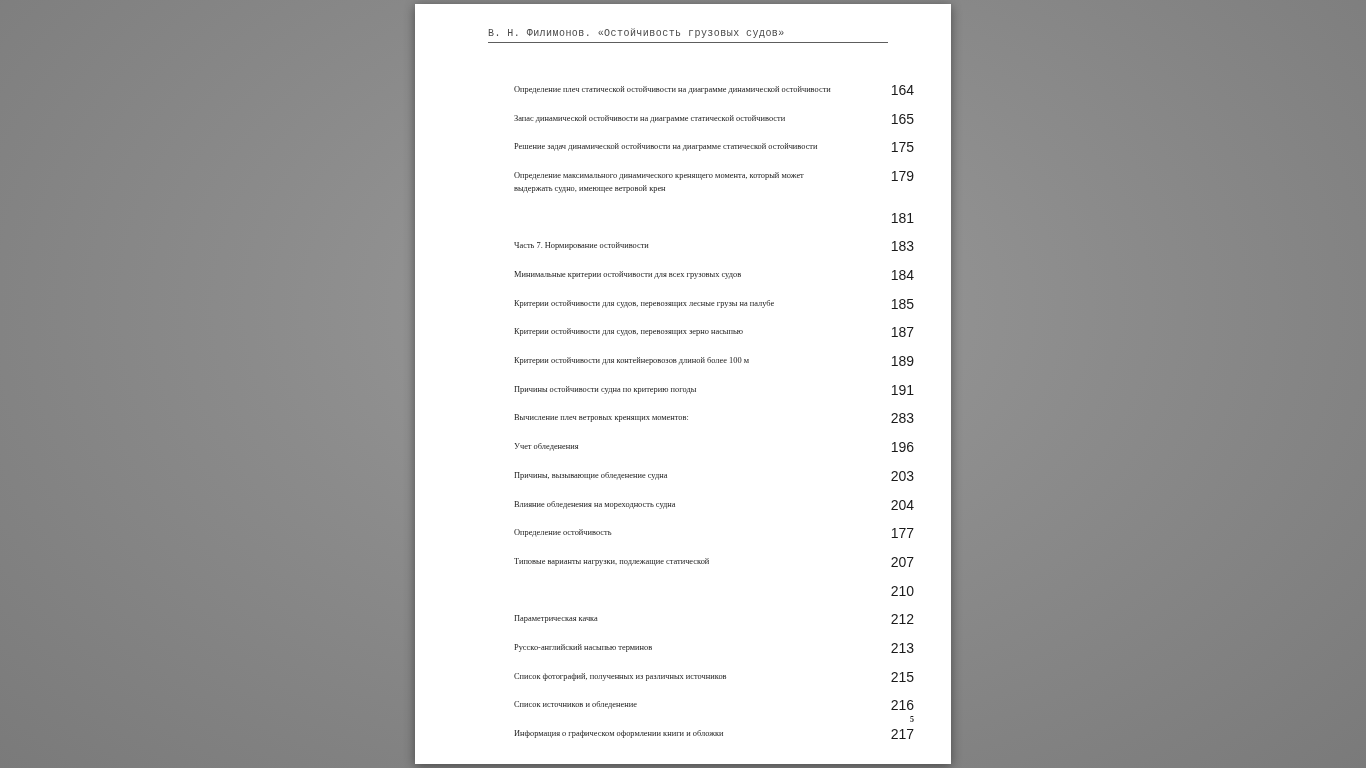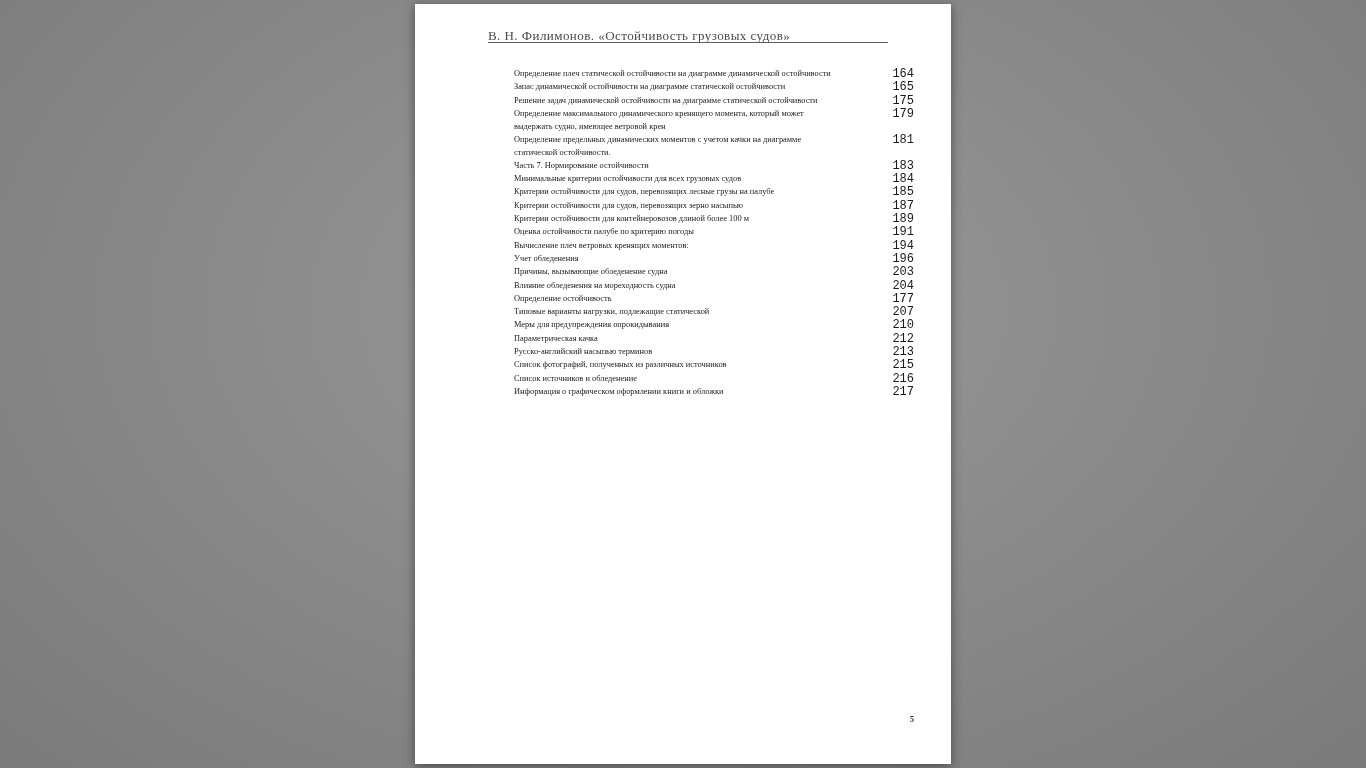--- a/index.html
+++ b/index.html
@@ -39,10 +39,10 @@
     left: 73px;
     top: 24px;
     width: 400px;
-    font-size: 13px;
+    font-size: 10px;
     letter-spacing: 0.45px;
     color: #4a4a4a;
-    font-family: Liberation Serif, serif;
+    font-family: Liberation Mono, monospace;
   }
   .rule {
     position: absolute;

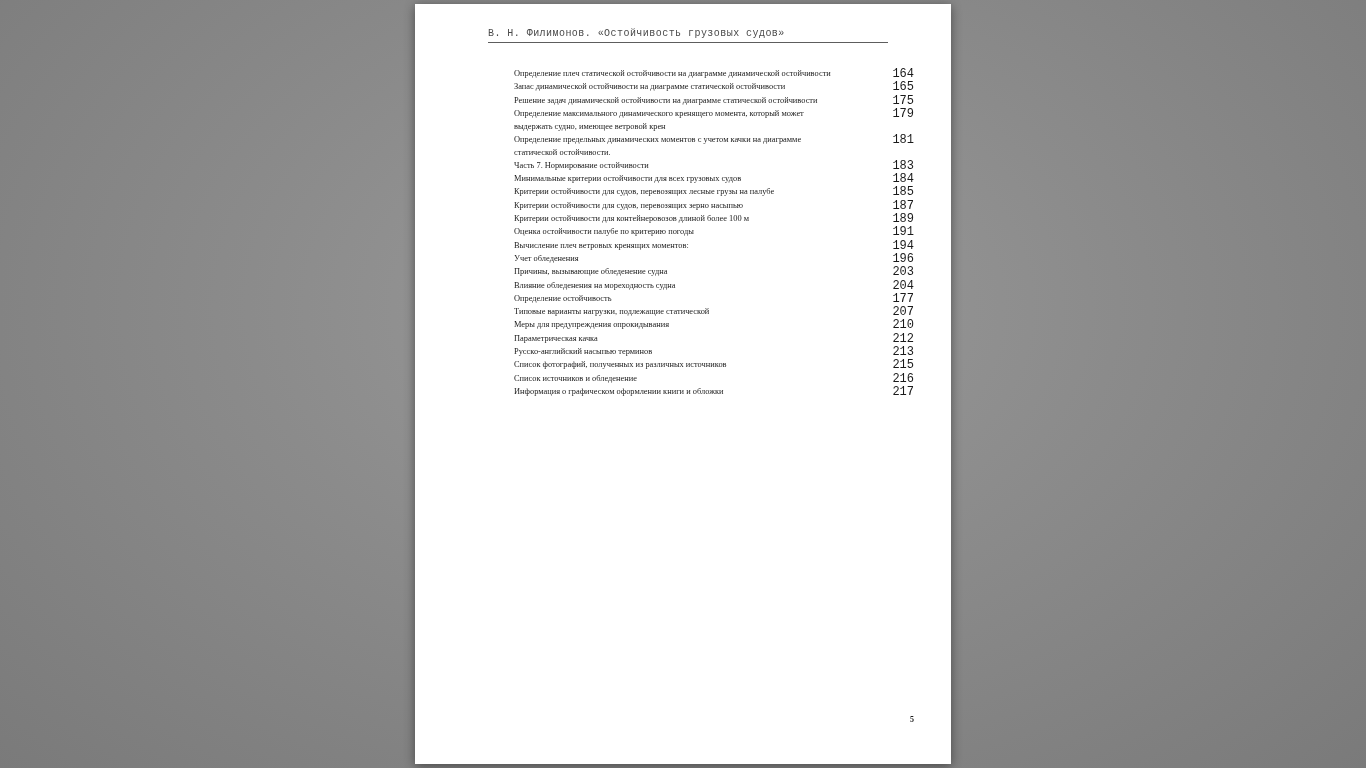--- a/index.html
+++ b/index.html
@@ -63,6 +63,7 @@
     display: block;
     min-height: 12.7px;
     margin-bottom: 0.6px;
+    margin-top: 16px;
   }
   .toc-title {
     display: block;

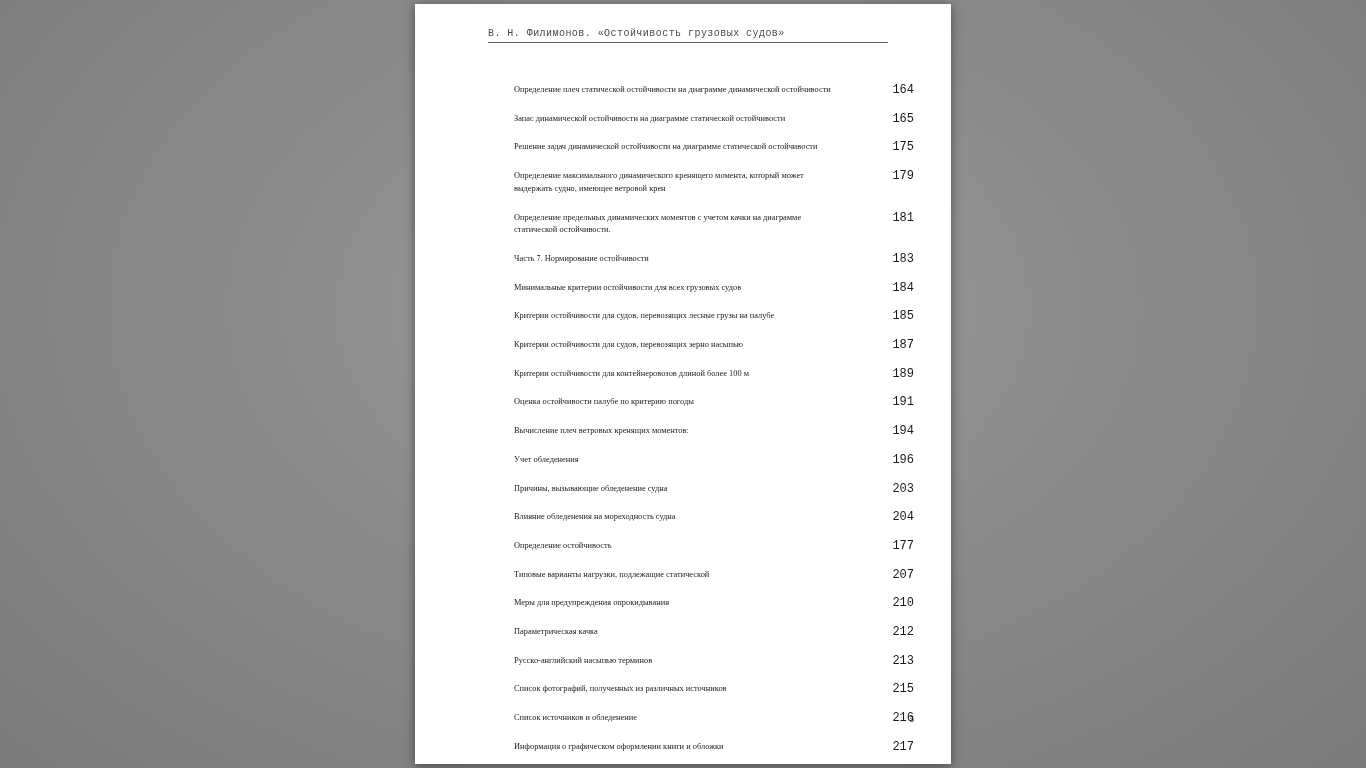--- a/index.html
+++ b/index.html
@@ -79,10 +79,10 @@
     top: 0;
     width: 30px;
     text-align: right;
-    font-size: 12px;
+    font-size: 14px;
     line-height: 12.7px;
     color: #1a1a1a;
-    font-family: Liberation Mono, monospace;
+    font-family: Liberation Sans, sans-serif;
   }
   .folio {
     position: absolute;

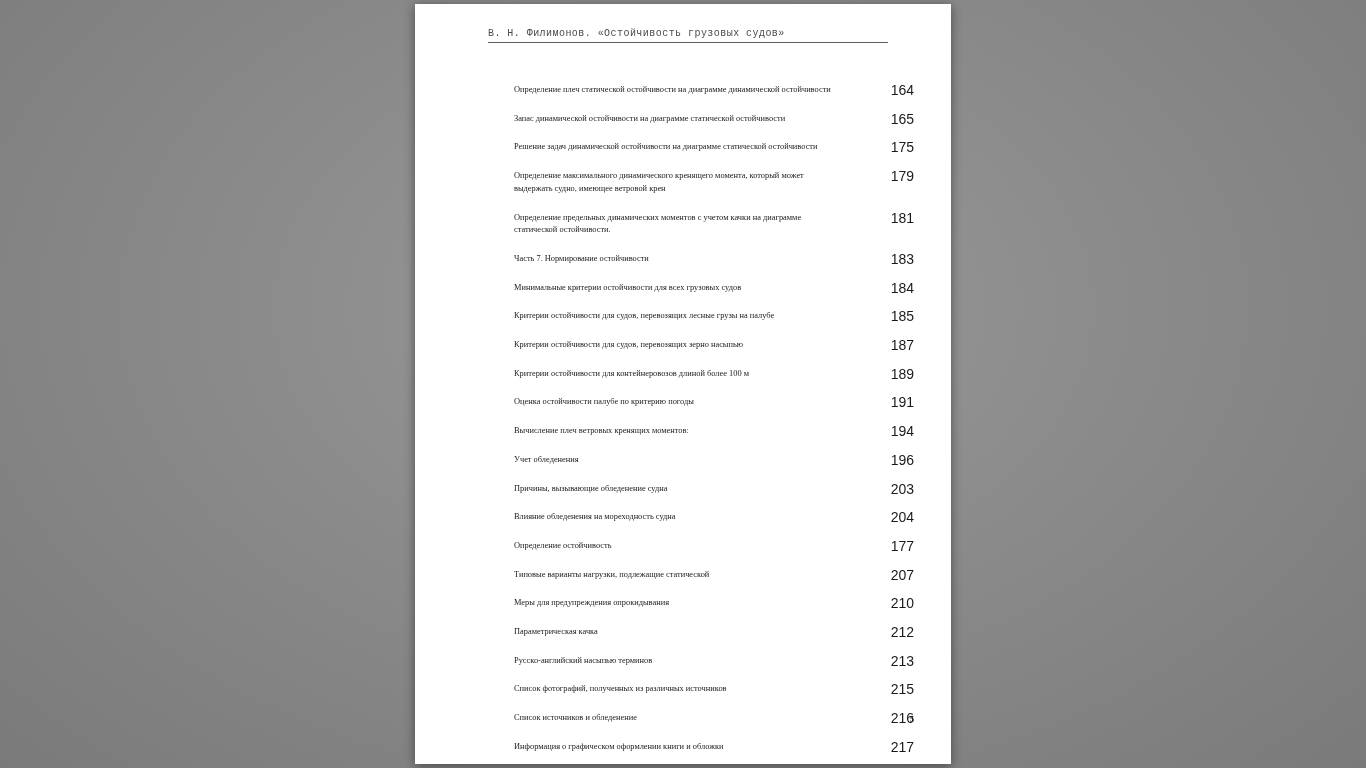--- a/index.html
+++ b/index.html
@@ -125,7 +125,6 @@
             <span class="toc-page">179</span>
           </div>
           <div class="toc-entry">
-            <span class="toc-title">Определение предельных динамических моментов с учетом качки на диаграмме статической остойчивости.</span>
             <span class="toc-page">181</span>
           </div>
           <div class="toc-entry">

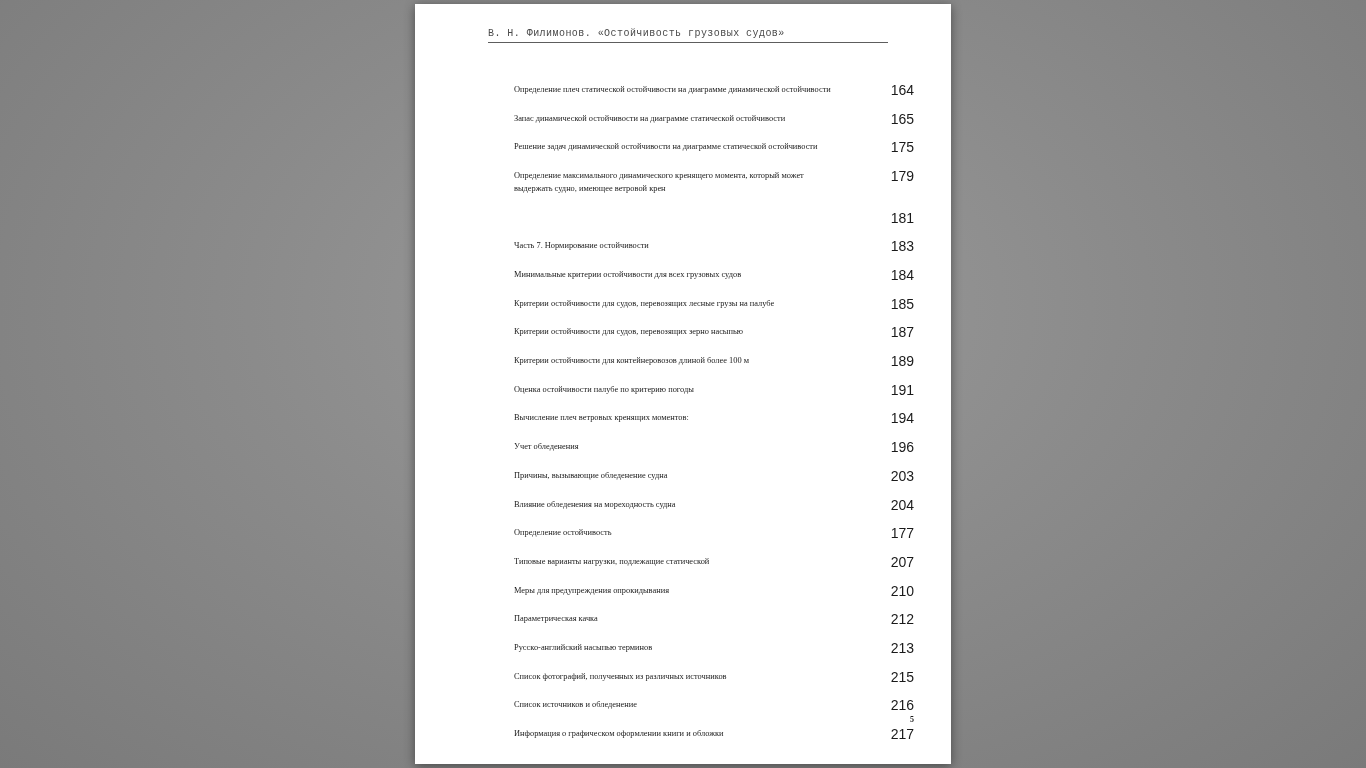--- a/index.html
+++ b/index.html
@@ -148,7 +148,7 @@
             <span class="toc-page">189</span>
           </div>
           <div class="toc-entry">
-            <span class="toc-title">Оценка остойчивости палубе по критерию погоды</span>
+            <span class="toc-title">Причины остойчивости судна по критерию погоды</span>
             <span class="toc-page">191</span>
           </div>
           <div class="toc-entry">

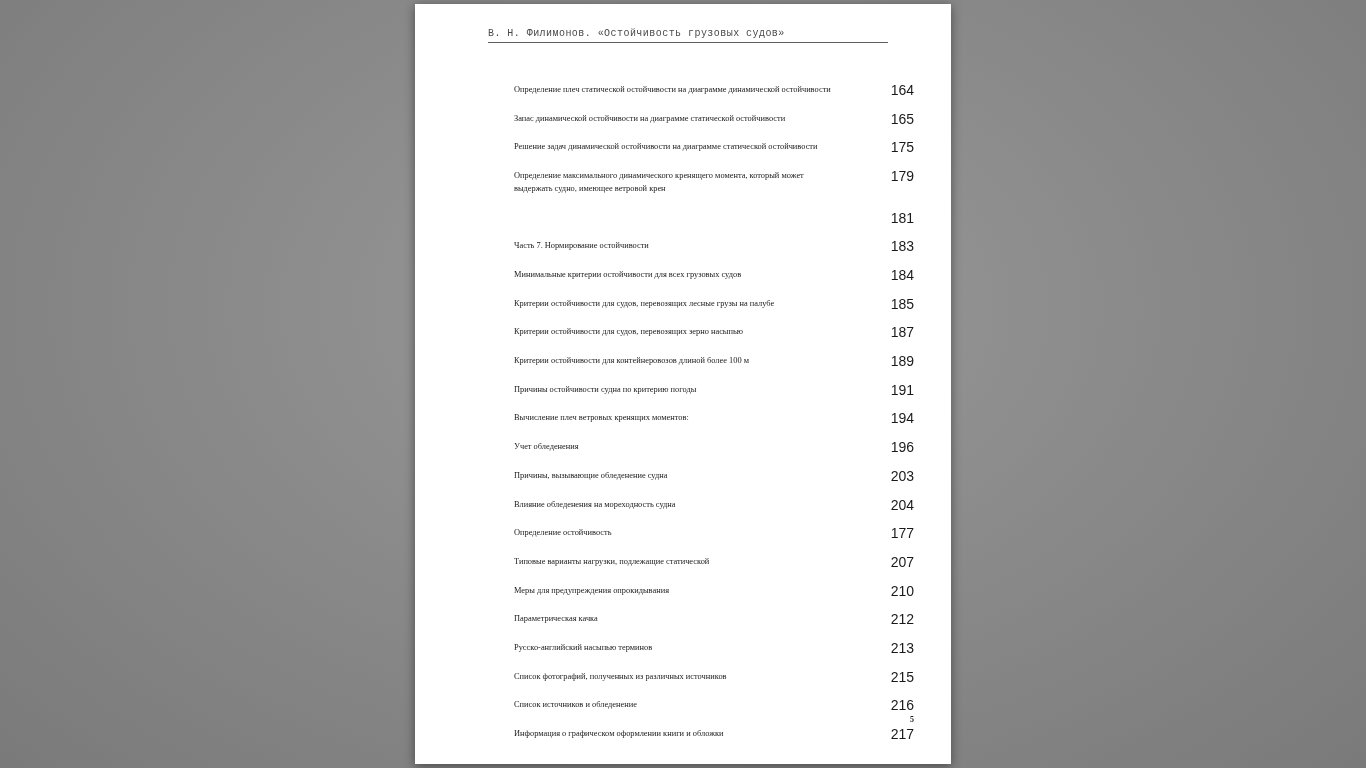--- a/index.html
+++ b/index.html
@@ -153,7 +153,7 @@
           </div>
           <div class="toc-entry">
             <span class="toc-title">Вычисление плеч ветровых кренящих моментов:</span>
-            <span class="toc-page">194</span>
+            <span class="toc-page">283</span>
           </div>
           <div class="toc-entry">
             <span class="toc-title">Учет обледенения</span>

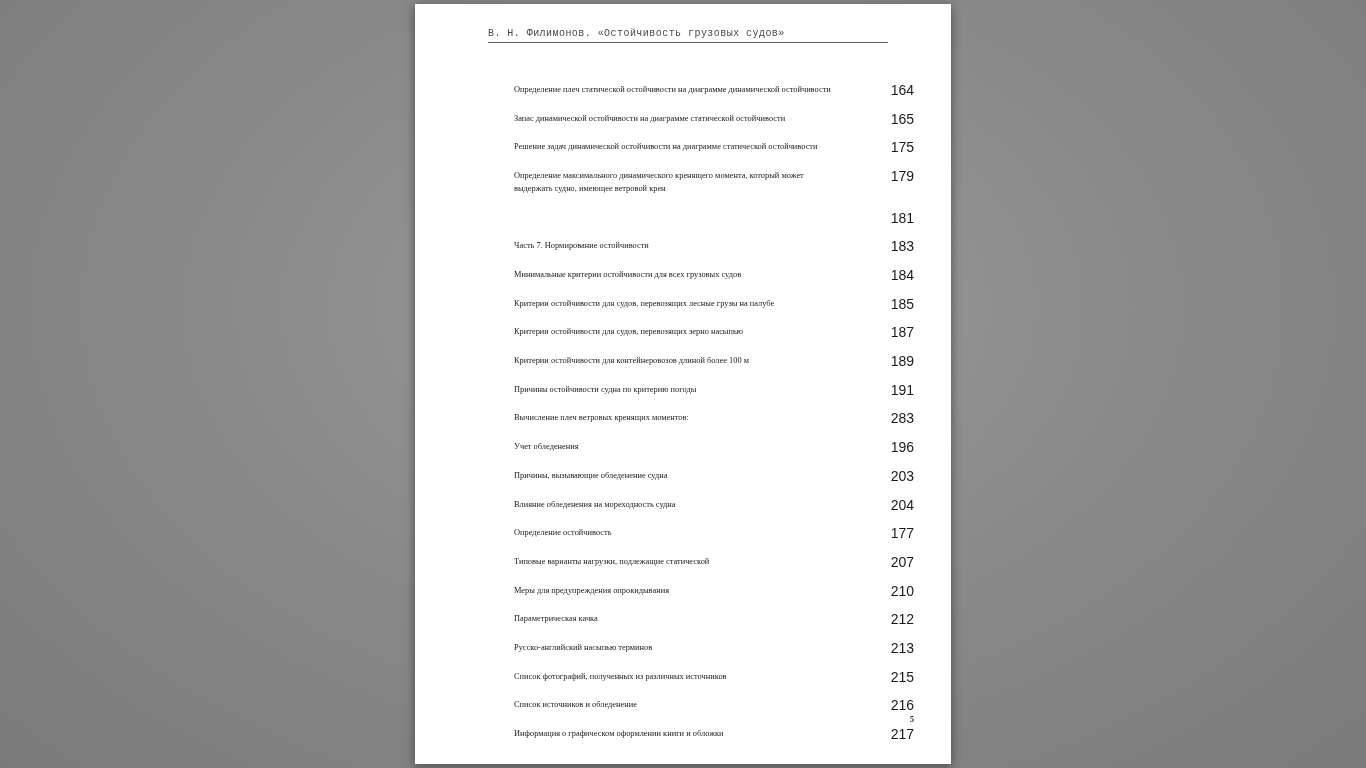--- a/index.html
+++ b/index.html
@@ -176,7 +176,6 @@
             <span class="toc-page">207</span>
           </div>
           <div class="toc-entry">
-            <span class="toc-title">Меры для предупреждения опрокидывания</span>
             <span class="toc-page">210</span>
           </div>
           <div class="toc-entry">

